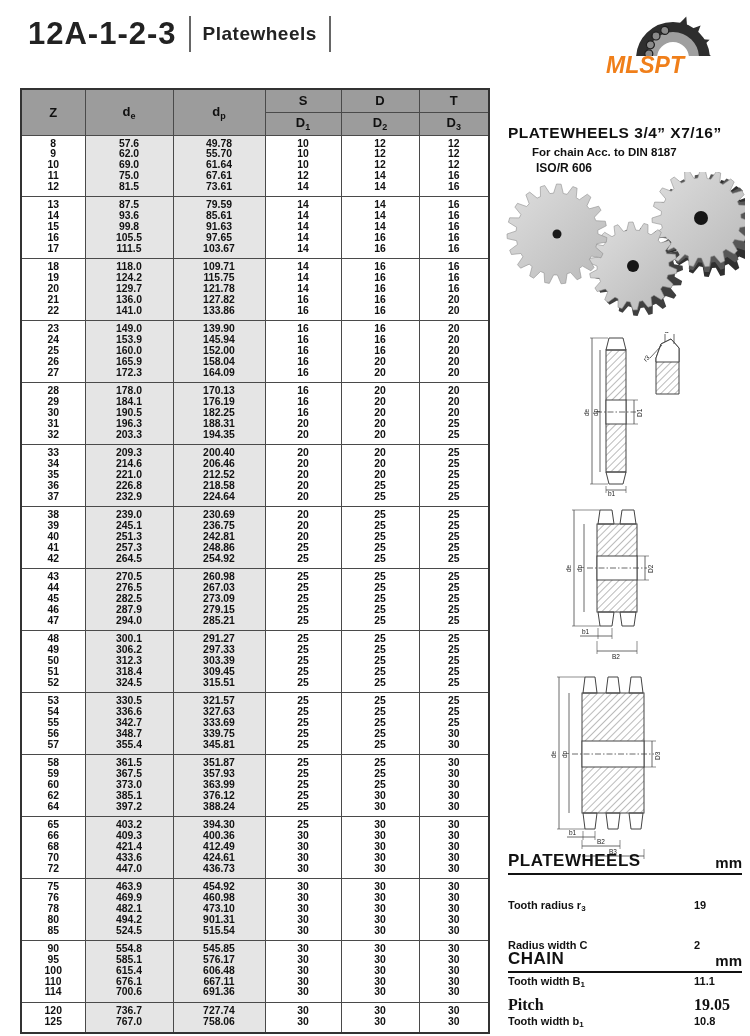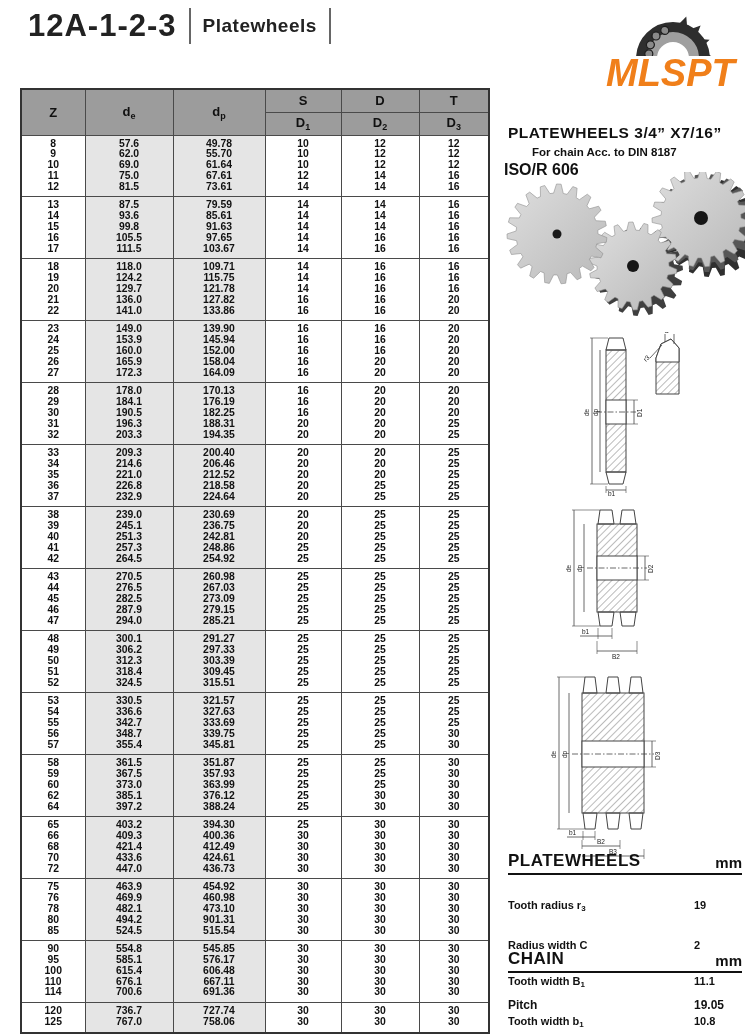--- a/index.html
+++ b/index.html
@@ -6,7 +6,7 @@
   html,body { width:750px; height:1036px; background:#fff; font-family:"Liberation Sans",sans-serif; position:relative; overflow:hidden; }
 
   
-  .title-bar { position:absolute; left:28px; top:8px; display:flex; align-items:center; }
+  .title-bar { position:absolute; left:28px; top:16px; display:flex; align-items:center; }
   .title-main { font-size:31px; font-weight:bold; color:#222; letter-spacing:1px; }
   .title-sep { width:2px; height:36px; background:#666; margin:0 12px; }
   .title-sub { font-size:19px; font-weight:bold; color:#222; letter-spacing:0.5px; }

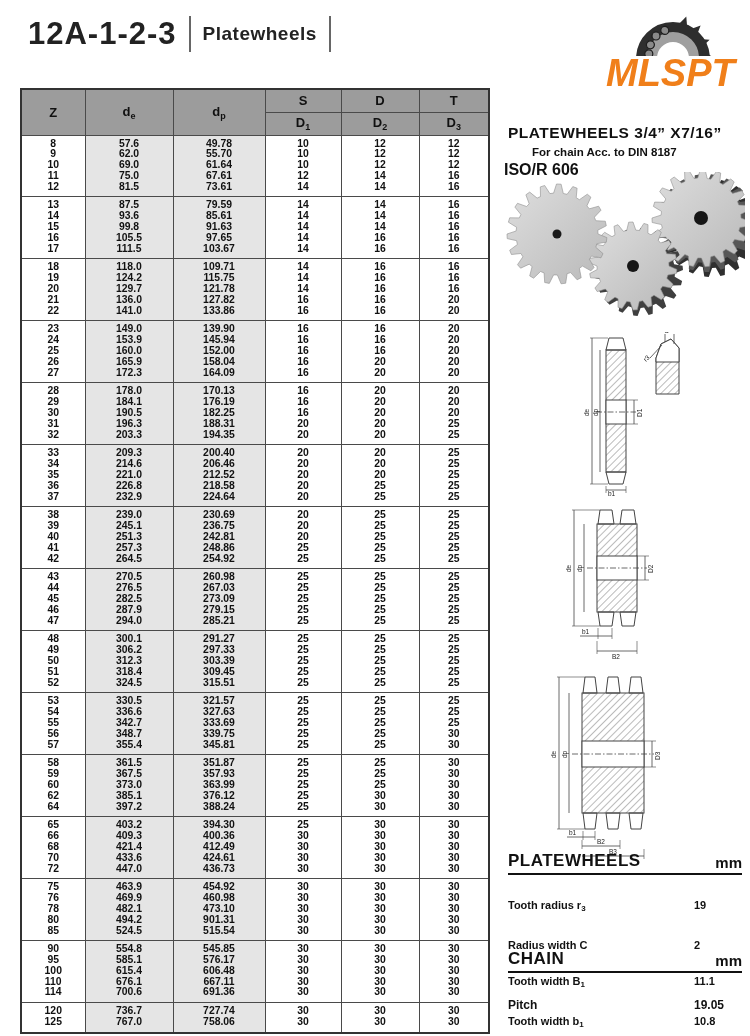--- a/index.html
+++ b/index.html
@@ -14,7 +14,7 @@
   
   .logo { position:absolute; left:600px; top:4px; width:145px; height:84px; }
   .logo svg { position:absolute; left:8px; top:2px; }
-  .logo-text { position:absolute; left:6px; top:48px; width:140px; font-size:38px; font-weight:bold; font-style:italic; color:#F07F1A; letter-spacing:0px; }
+  .logo-text { position:absolute; left:6px; top:48px; width:140px; font-size:23px; font-weight:bold; font-style:italic; color:#F07F1A; letter-spacing:0px; }
 
   
   table.spec { position:absolute; left:20px; top:88px; width:468px; border-collapse:collapse; table-layout:fixed; border:2px solid #333; }

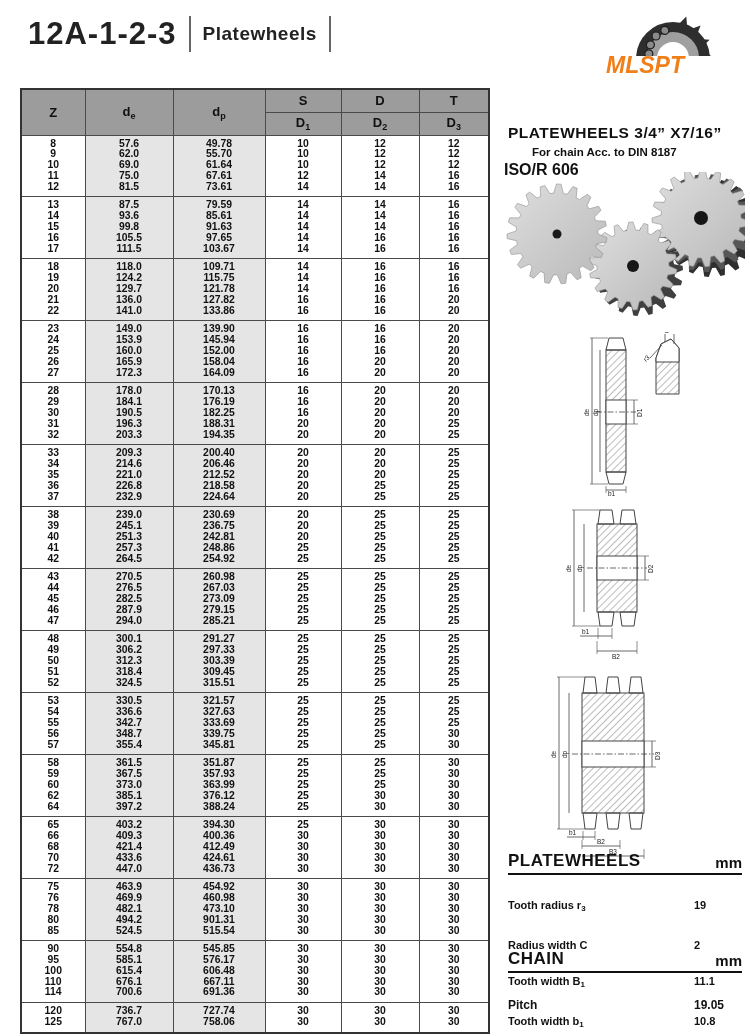--- a/index.html
+++ b/index.html
@@ -28,7 +28,7 @@
   
   .rp-heading { position:absolute; left:508px; top:124px; font-size:15.5px; font-weight:bold; color:#111; letter-spacing:0.5px; }
   .rp-line1 { position:absolute; left:532px; top:146px; font-size:11.5px; font-weight:bold; color:#111; }
-  .rp-line2 { position:absolute; left:504px; top:161px; font-size:16px; font-weight:bold; color:#111; }
+  .rp-line2 { position:absolute; left:536px; top:161px; font-size:12px; font-weight:bold; color:#111; }
 
   .photo-box { position:absolute; left:505px; top:172px; width:240px; height:158px; }
 

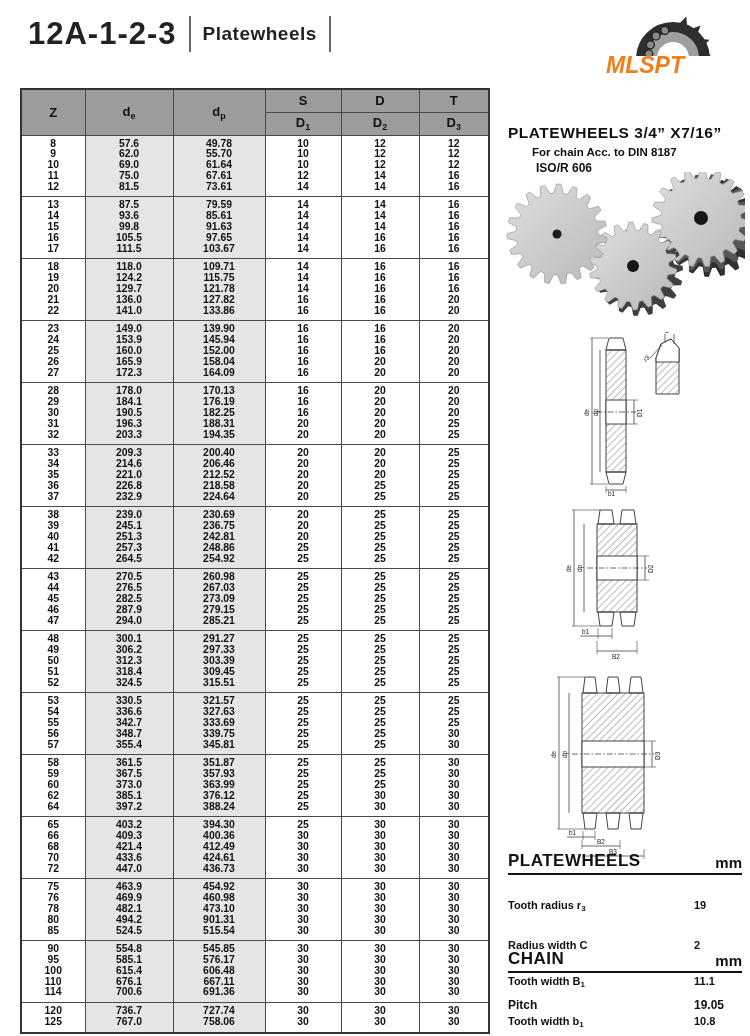--- a/index.html
+++ b/index.html
@@ -43,7 +43,7 @@
   .spec-rows { margin-top:5px; }
   .spec-row { display:flex; font-weight:bold; color:#111;margin-top:24px; }
   .pw .spec-row { font-size:11px; line-height:12px; }
-  .ch .spec-row { font-size:12px; line-height:16.5px; }
+  .ch .spec-row { font-size:16px; line-height:16.5px;font-family:Liberation Serif, serif; }
   .spec-row .lbl { flex:1; }
   .spec-row .lbl sub { font-size:8px; vertical-align:-2px; }
   .spec-row .val { width:48px; text-align:left; }

